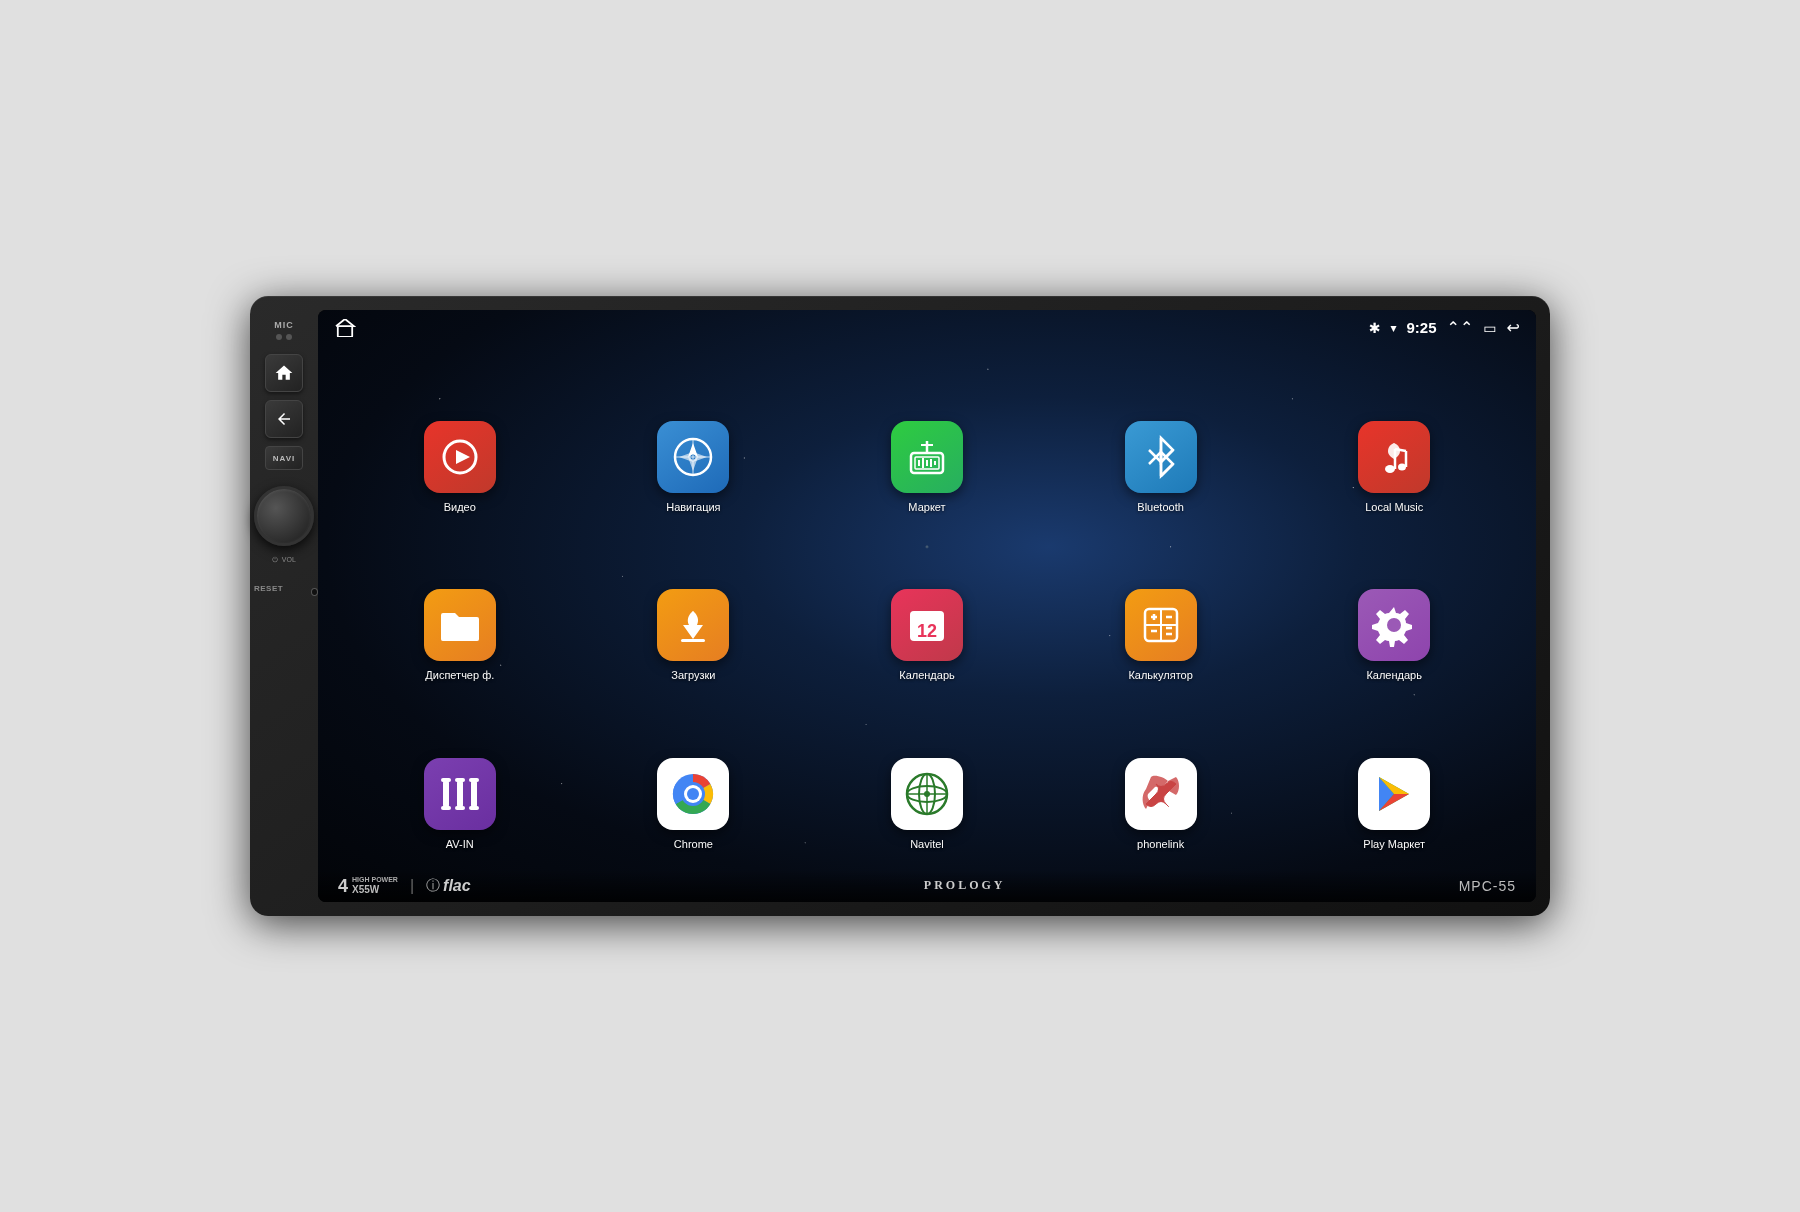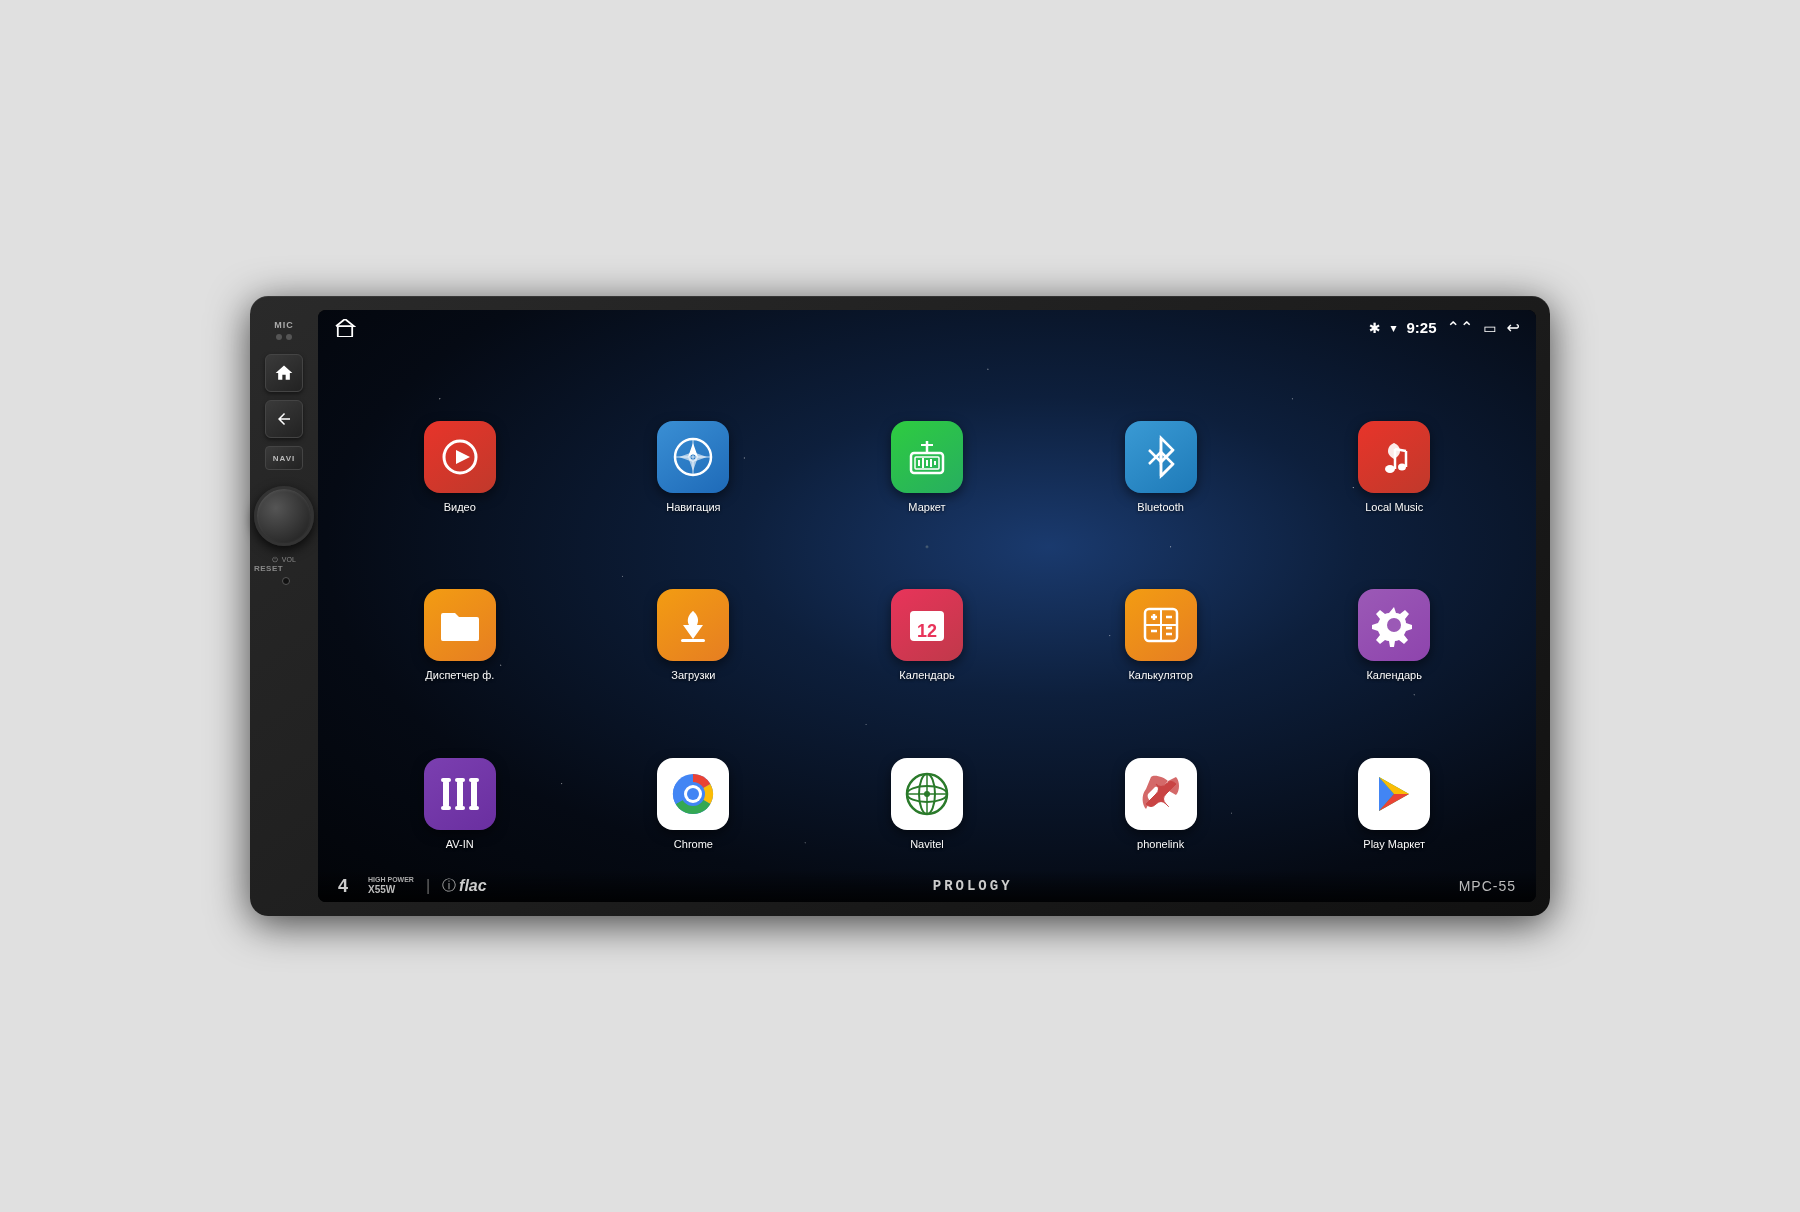--- a/index.html
+++ b/index.html
@@ -114,9 +114,9 @@
     }
 
     .reset-section {
-      margin-top: 0;
-      display: flex;
-      flex-direction: column;
+      margin-top: 20px;
+      display: flex;
+      flex-direction: row;
       align-items: flex-start;
       width: 100%;
       padding-left: 4px;

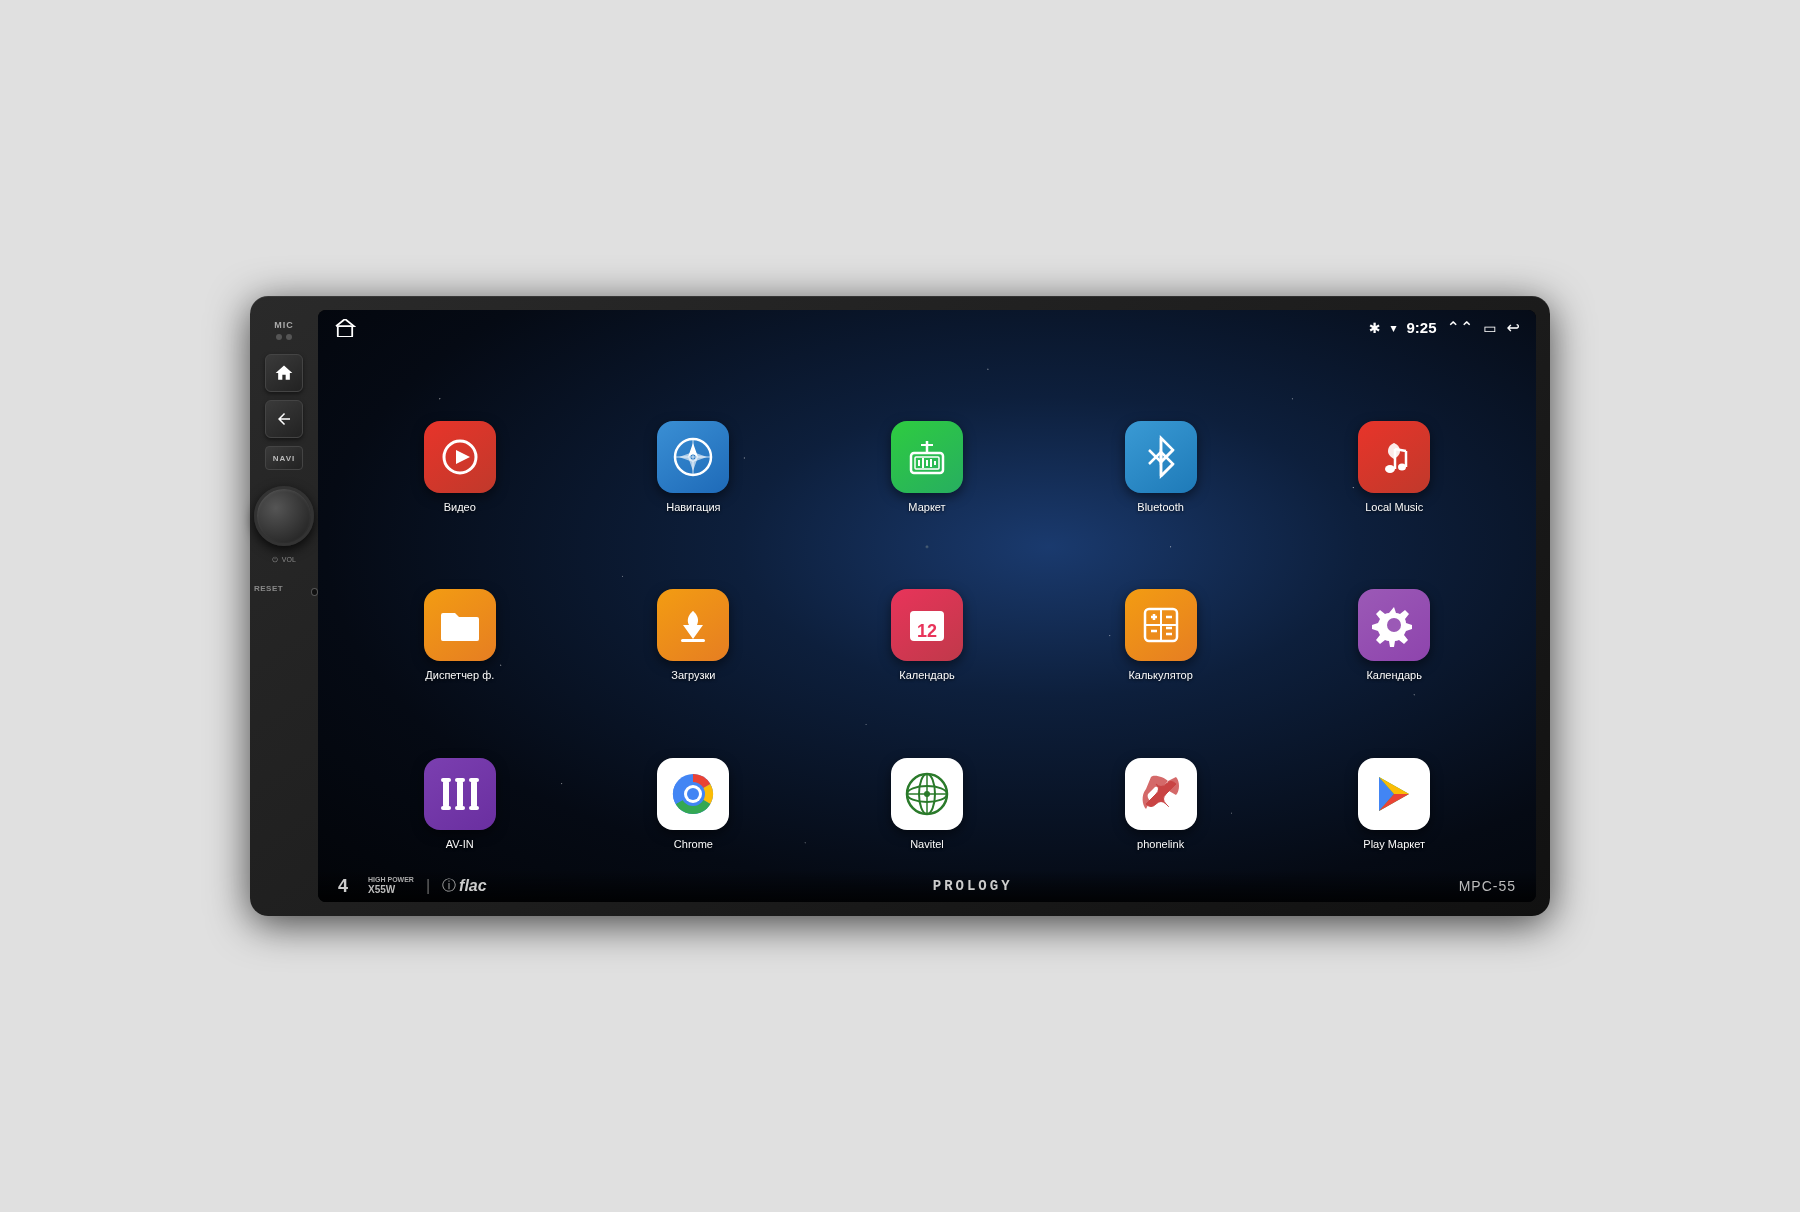--- a/index.html
+++ b/index.html
@@ -602,7 +602,7 @@
         <div class="bottom-left">
           <div class="spec-badge">
             <span class="spec-number">4</span>
-            <div style="display:flex;flex-direction:column;margin-left:18px;">
+            <div style="display:flex;flex-direction:column;margin-left:2px;">
               <span class="spec-text" style="font-size:7px;color:#aaa;font-weight:bold;">HIGH POWER</span>
               <span class="spec-text" style="font-size:10px;color:#bbb;font-weight:bold;">X55W</span>
             </div>

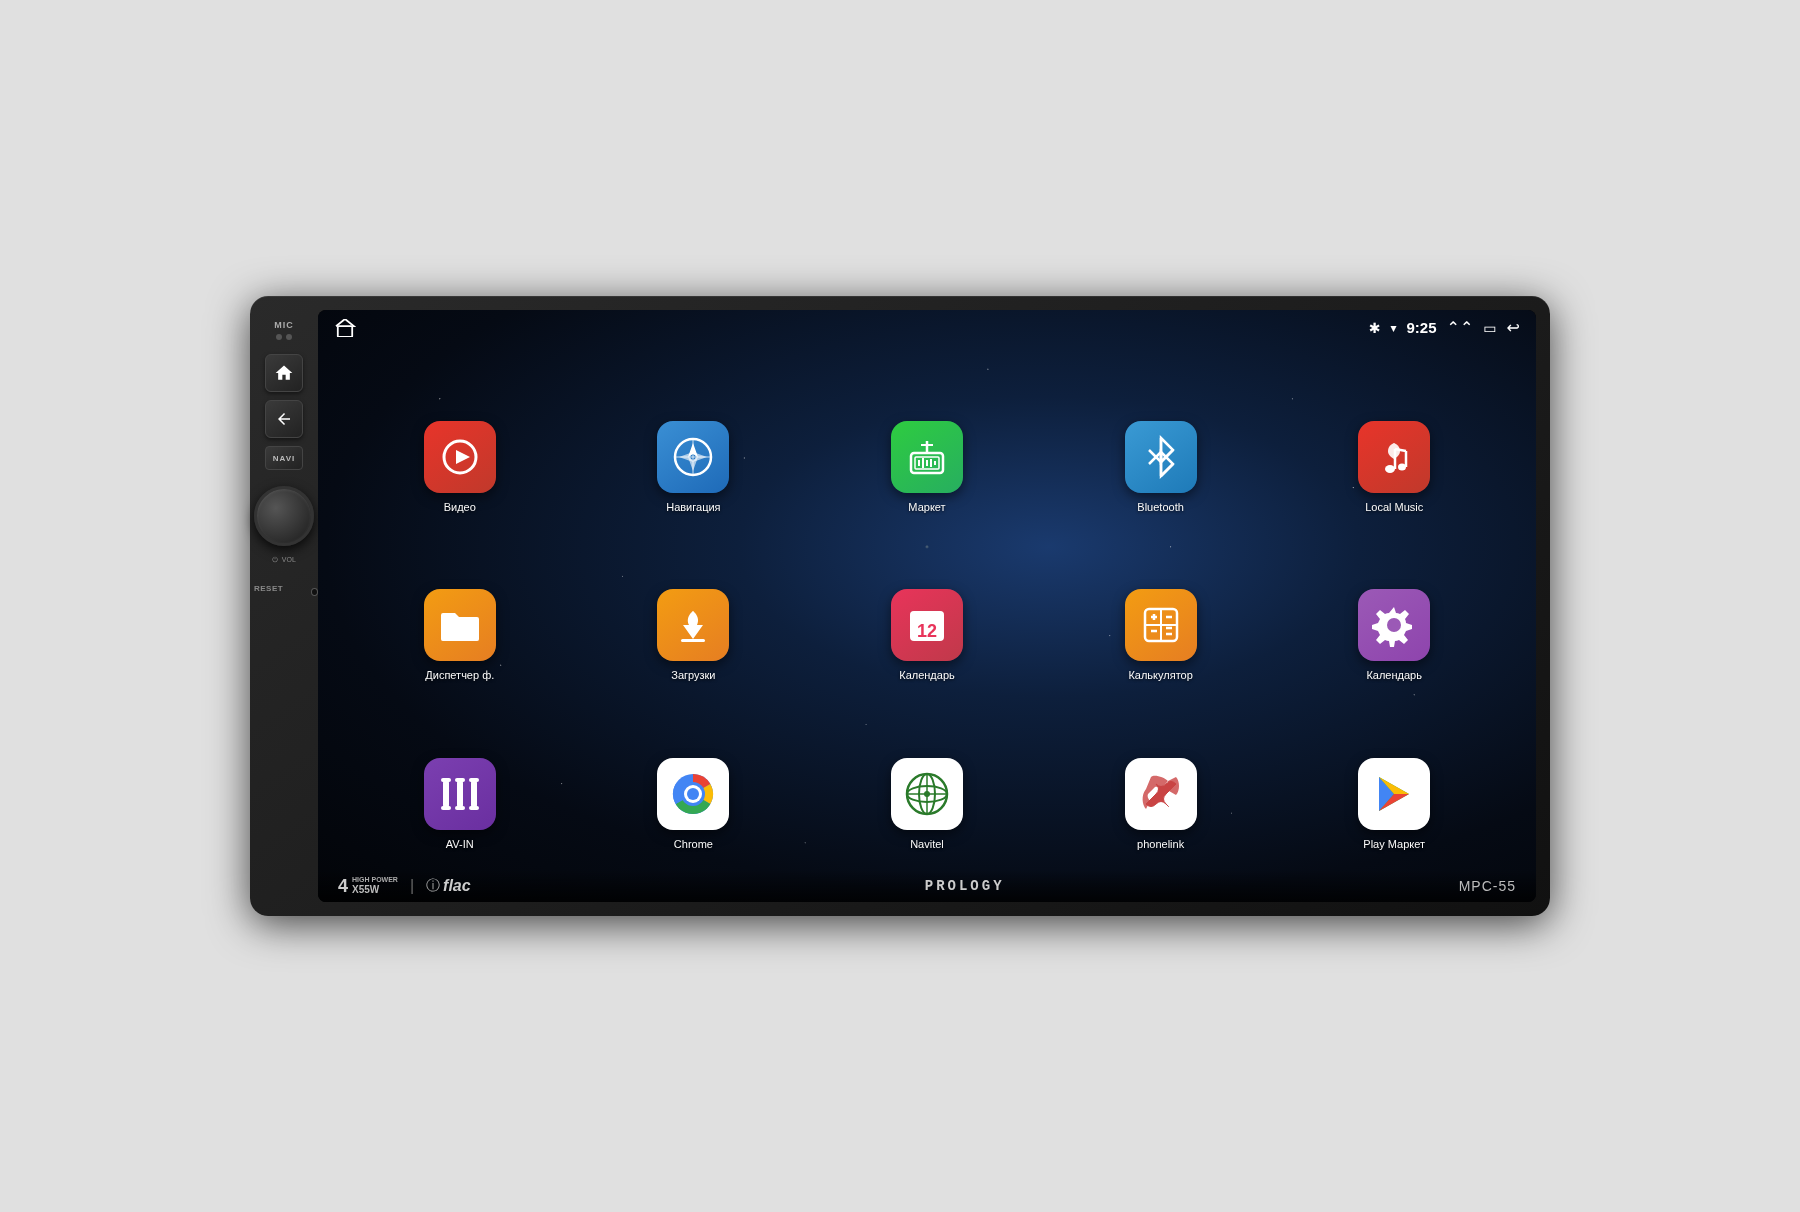--- a/index.html
+++ b/index.html
@@ -289,10 +289,10 @@
 
     .brand-name {
       color: #ccc;
-      font-size: 14px;
+      font-size: 12px;
       font-weight: bold;
       letter-spacing: 3px;
-      font-family: Liberation Mono, monospace;
+      font-family: Liberation Serif, serif;
     }
 
     .model-text {

